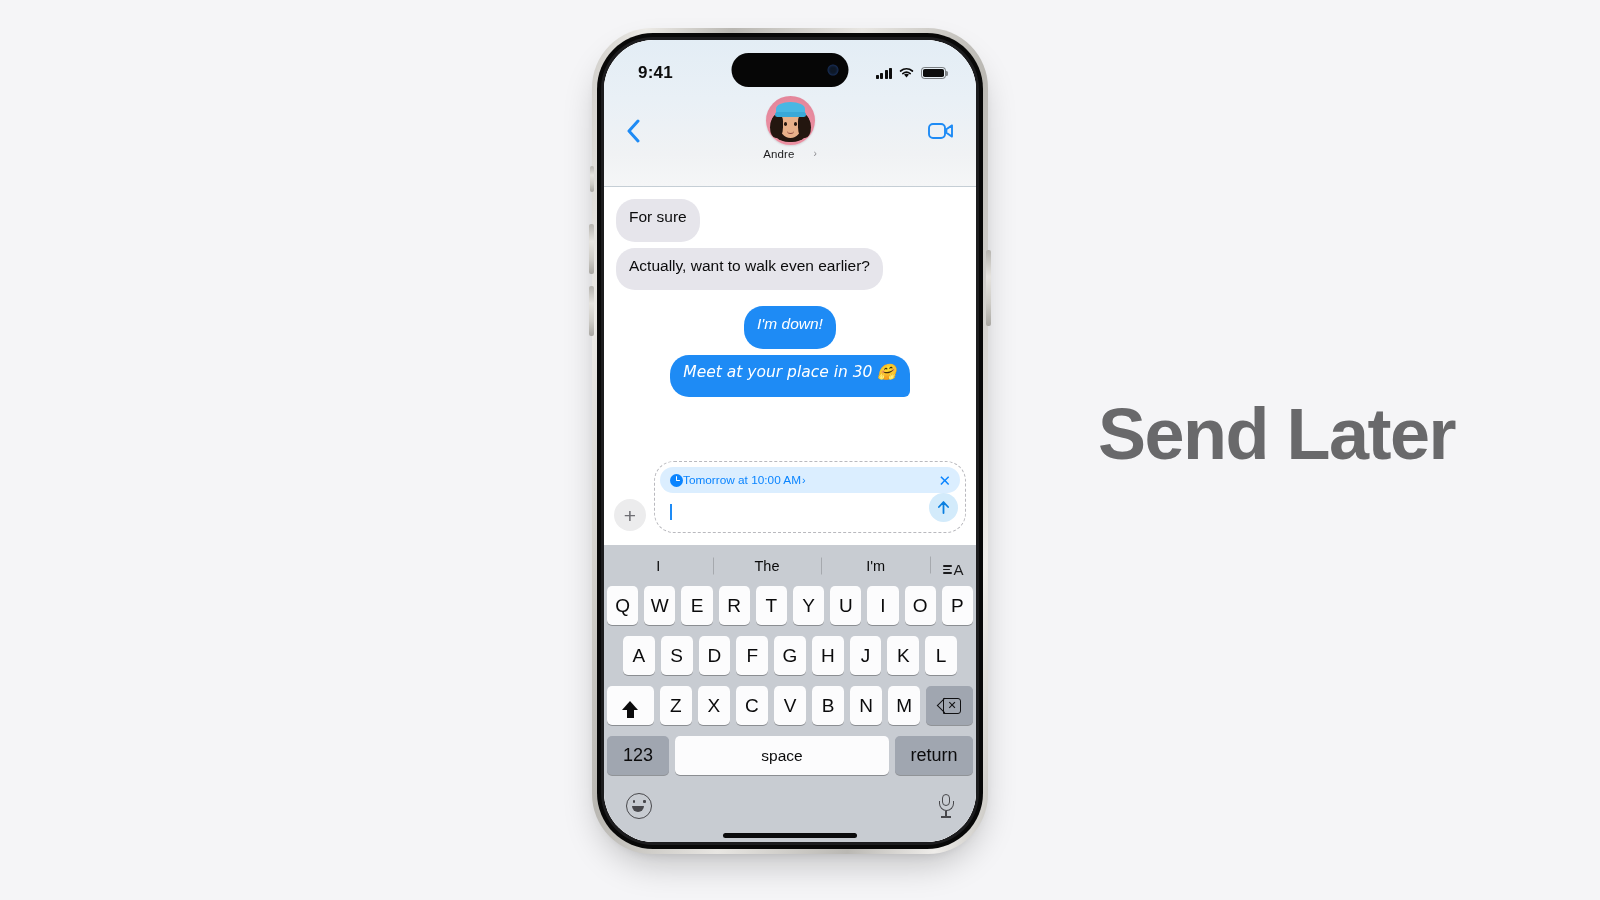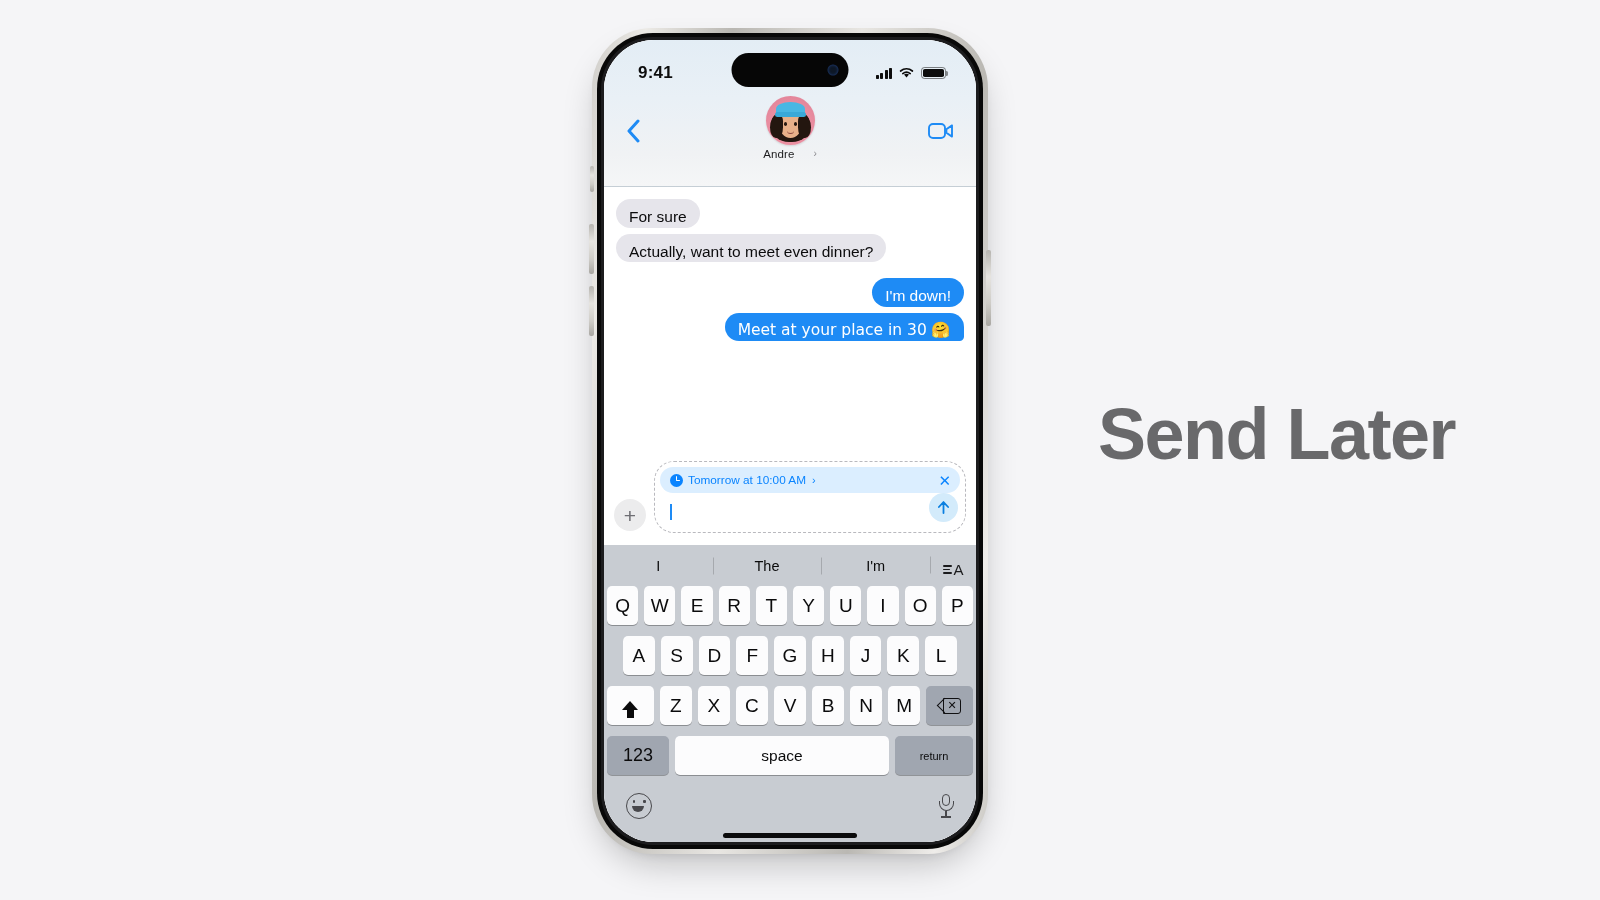--- a/index.html
+++ b/index.html
@@ -245,7 +245,7 @@
 
   .bubble {
     max-width: 254px;
-    padding: 8px 13px 1px 13px;
+    padding: 8px 13px 15px 13px;
     border-radius: 19px;
     font-size: 15.5px;
     line-height: 1.26;

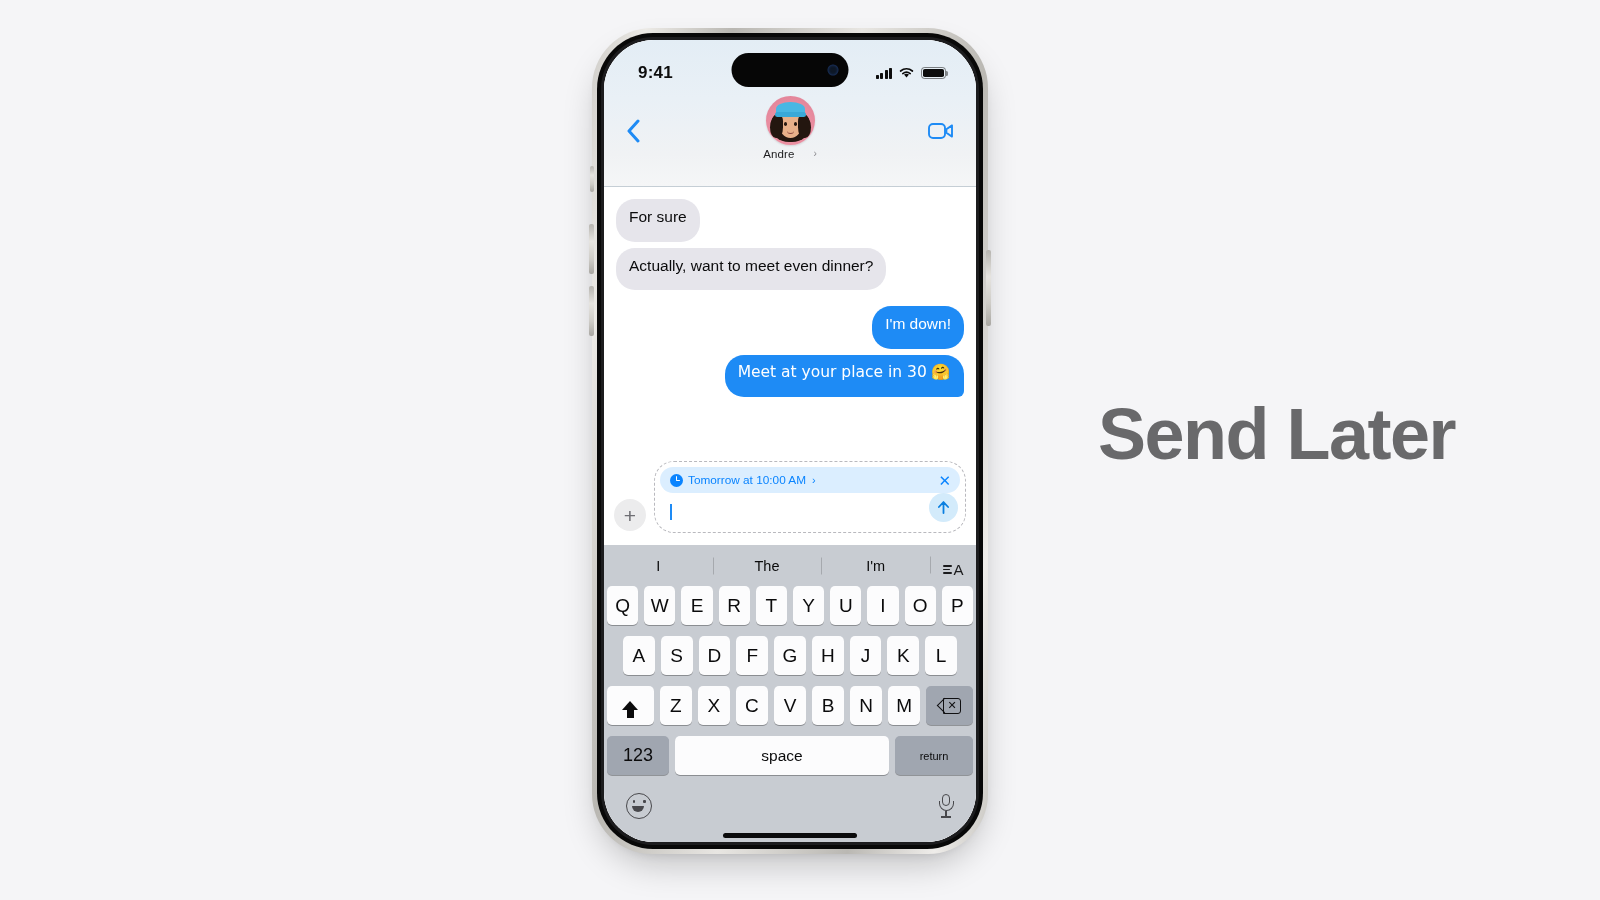--- a/index.html
+++ b/index.html
@@ -662,7 +662,7 @@
           </div>
 
           <div class="row in">
-            <div class="bubble in rounded-full">Actually, want to meet even dinner?</div>
+            <div class="bubble in rounded-full">Actually, want to walk even earlier?</div>
           </div>
 
 

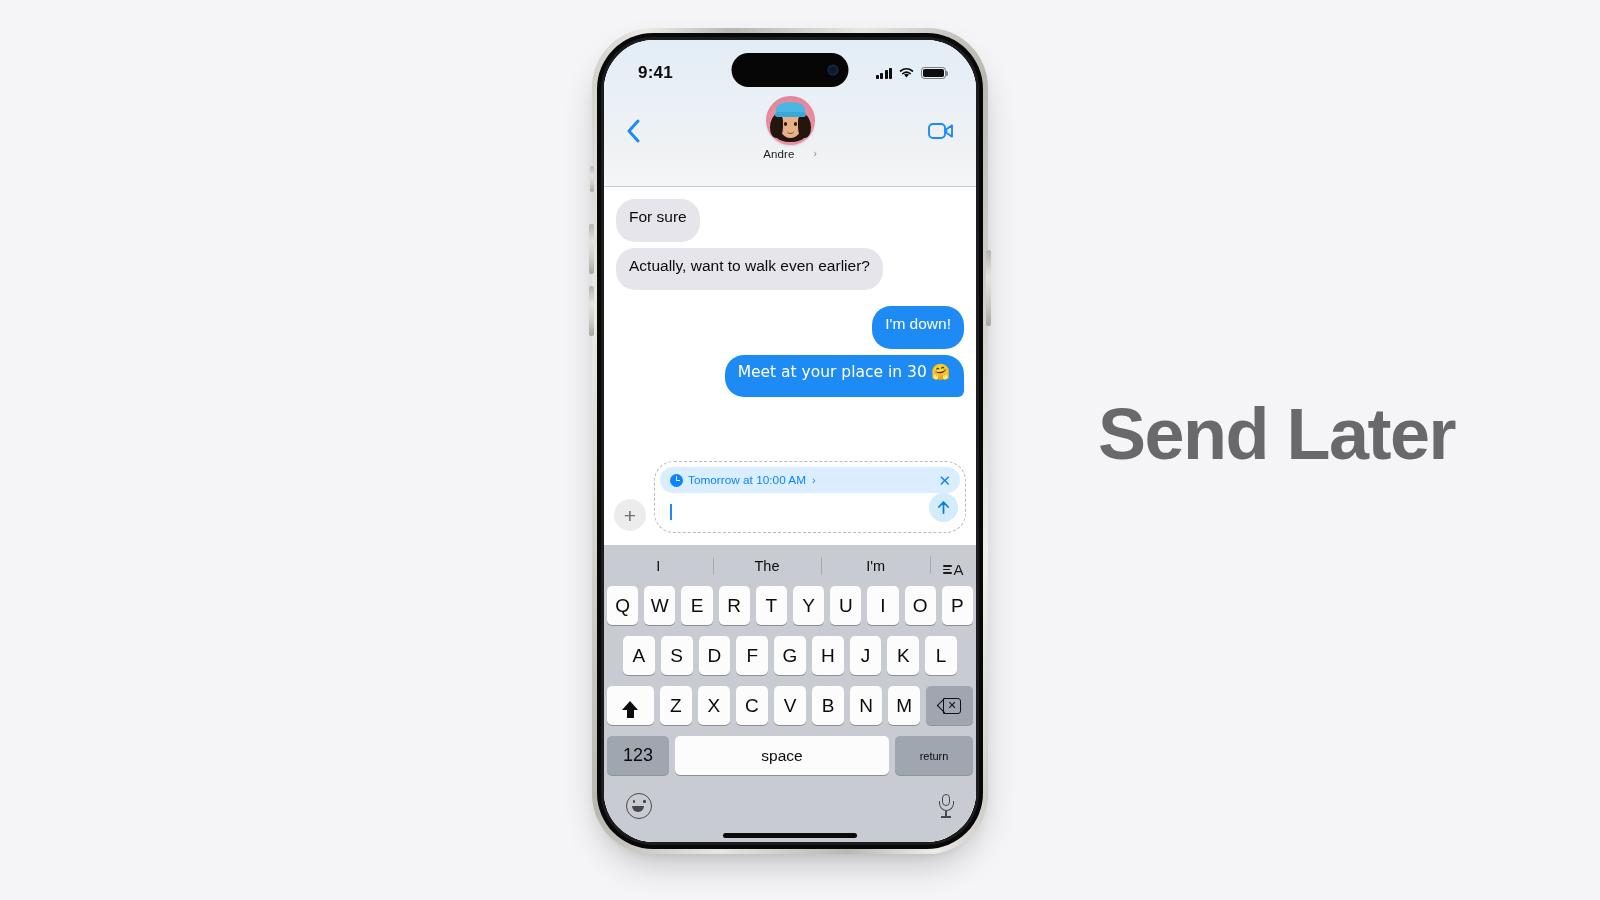--- a/index.html
+++ b/index.html
@@ -241,7 +241,7 @@
 
   .row { display: flex; }
   .row.in  { justify-content: flex-start; }
-  .row.out { justify-content: flex-end; }
+  .row.out { justify-content: center; font-style: italic; }
 
   .bubble {
     max-width: 254px;

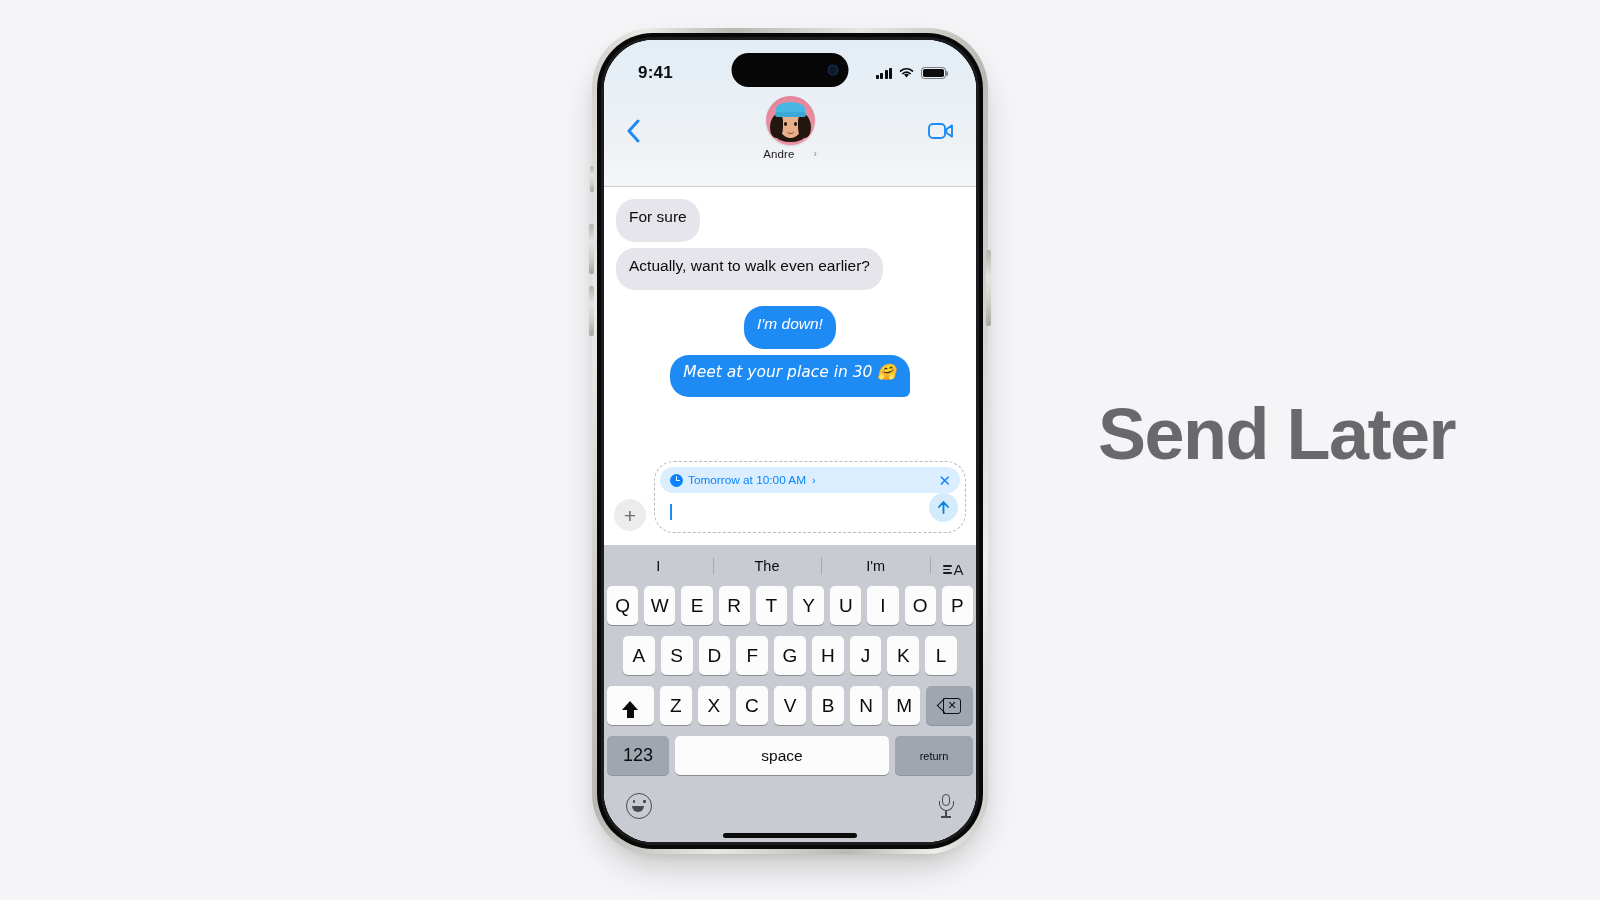--- a/index.html
+++ b/index.html
@@ -317,7 +317,6 @@
     display: flex;
     align-items: center;
     padding: 0 9px 0 10px;
-    gap: 5px;
   }
   .clock-ic {
     width: 13px; height: 13px;

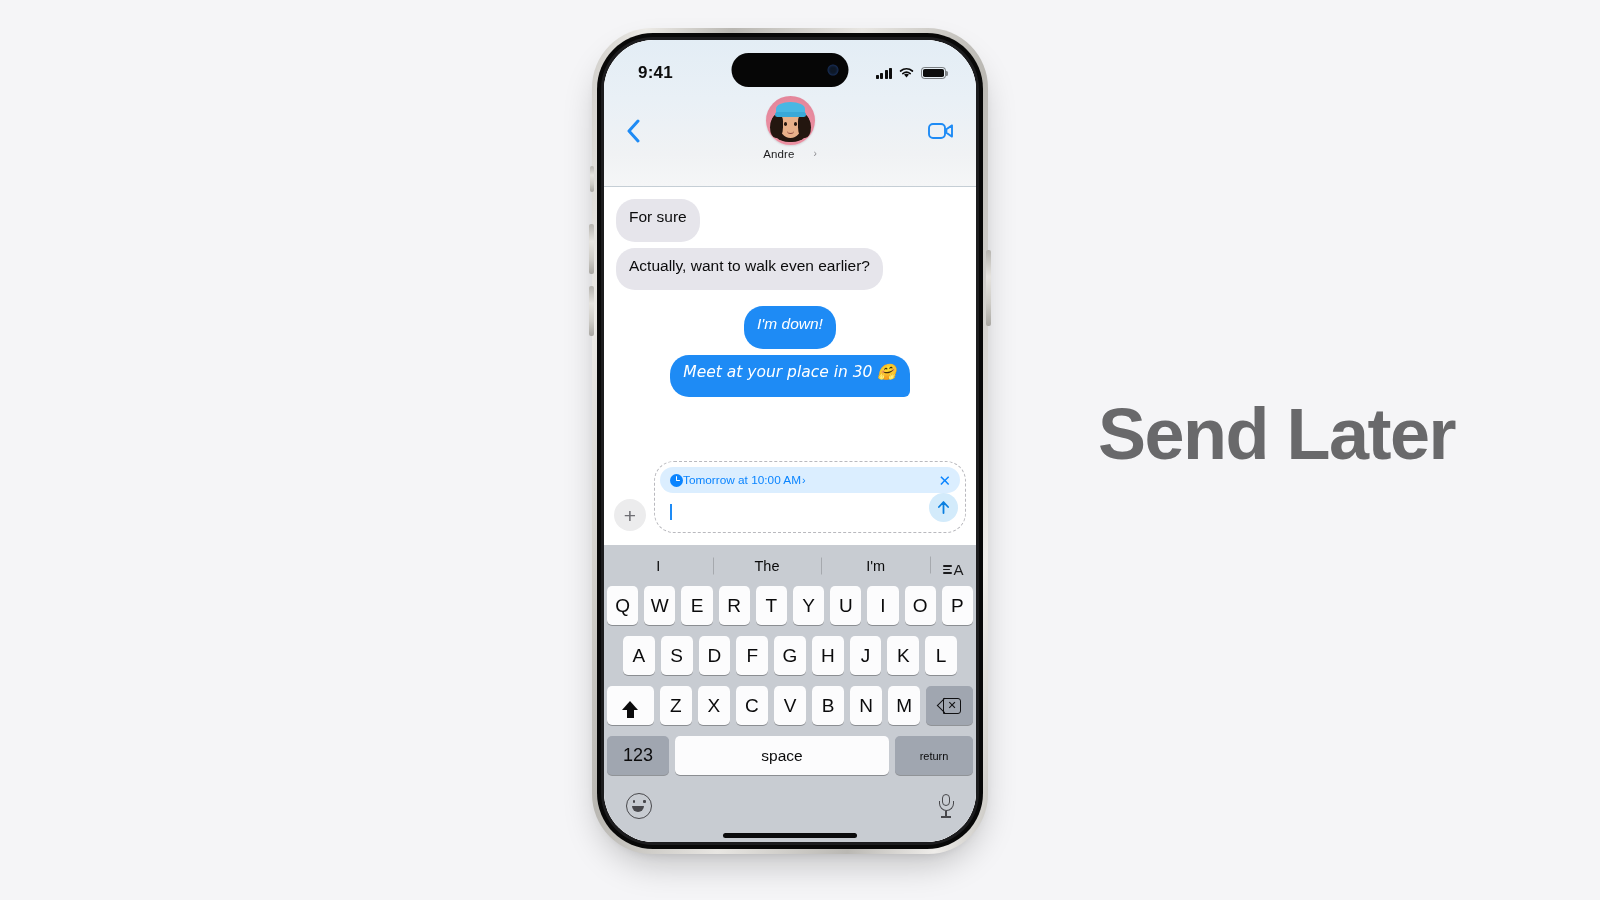--- a/index.html
+++ b/index.html
@@ -442,7 +442,7 @@
   .key.wide { flex: 1.46 1 0; }
   .key.num { flex: 0 0 62px; font-size: 18px; }
   .key.space { flex: 1 1 0; font-size: 15.5px; }
-  .key.ret { flex: 0 0 78px; font-size: 11px; }
+  .key.ret { flex: 0 0 78px; font-size: 18px; }
 
   .shift-arrow {
     width:0; height:0;

